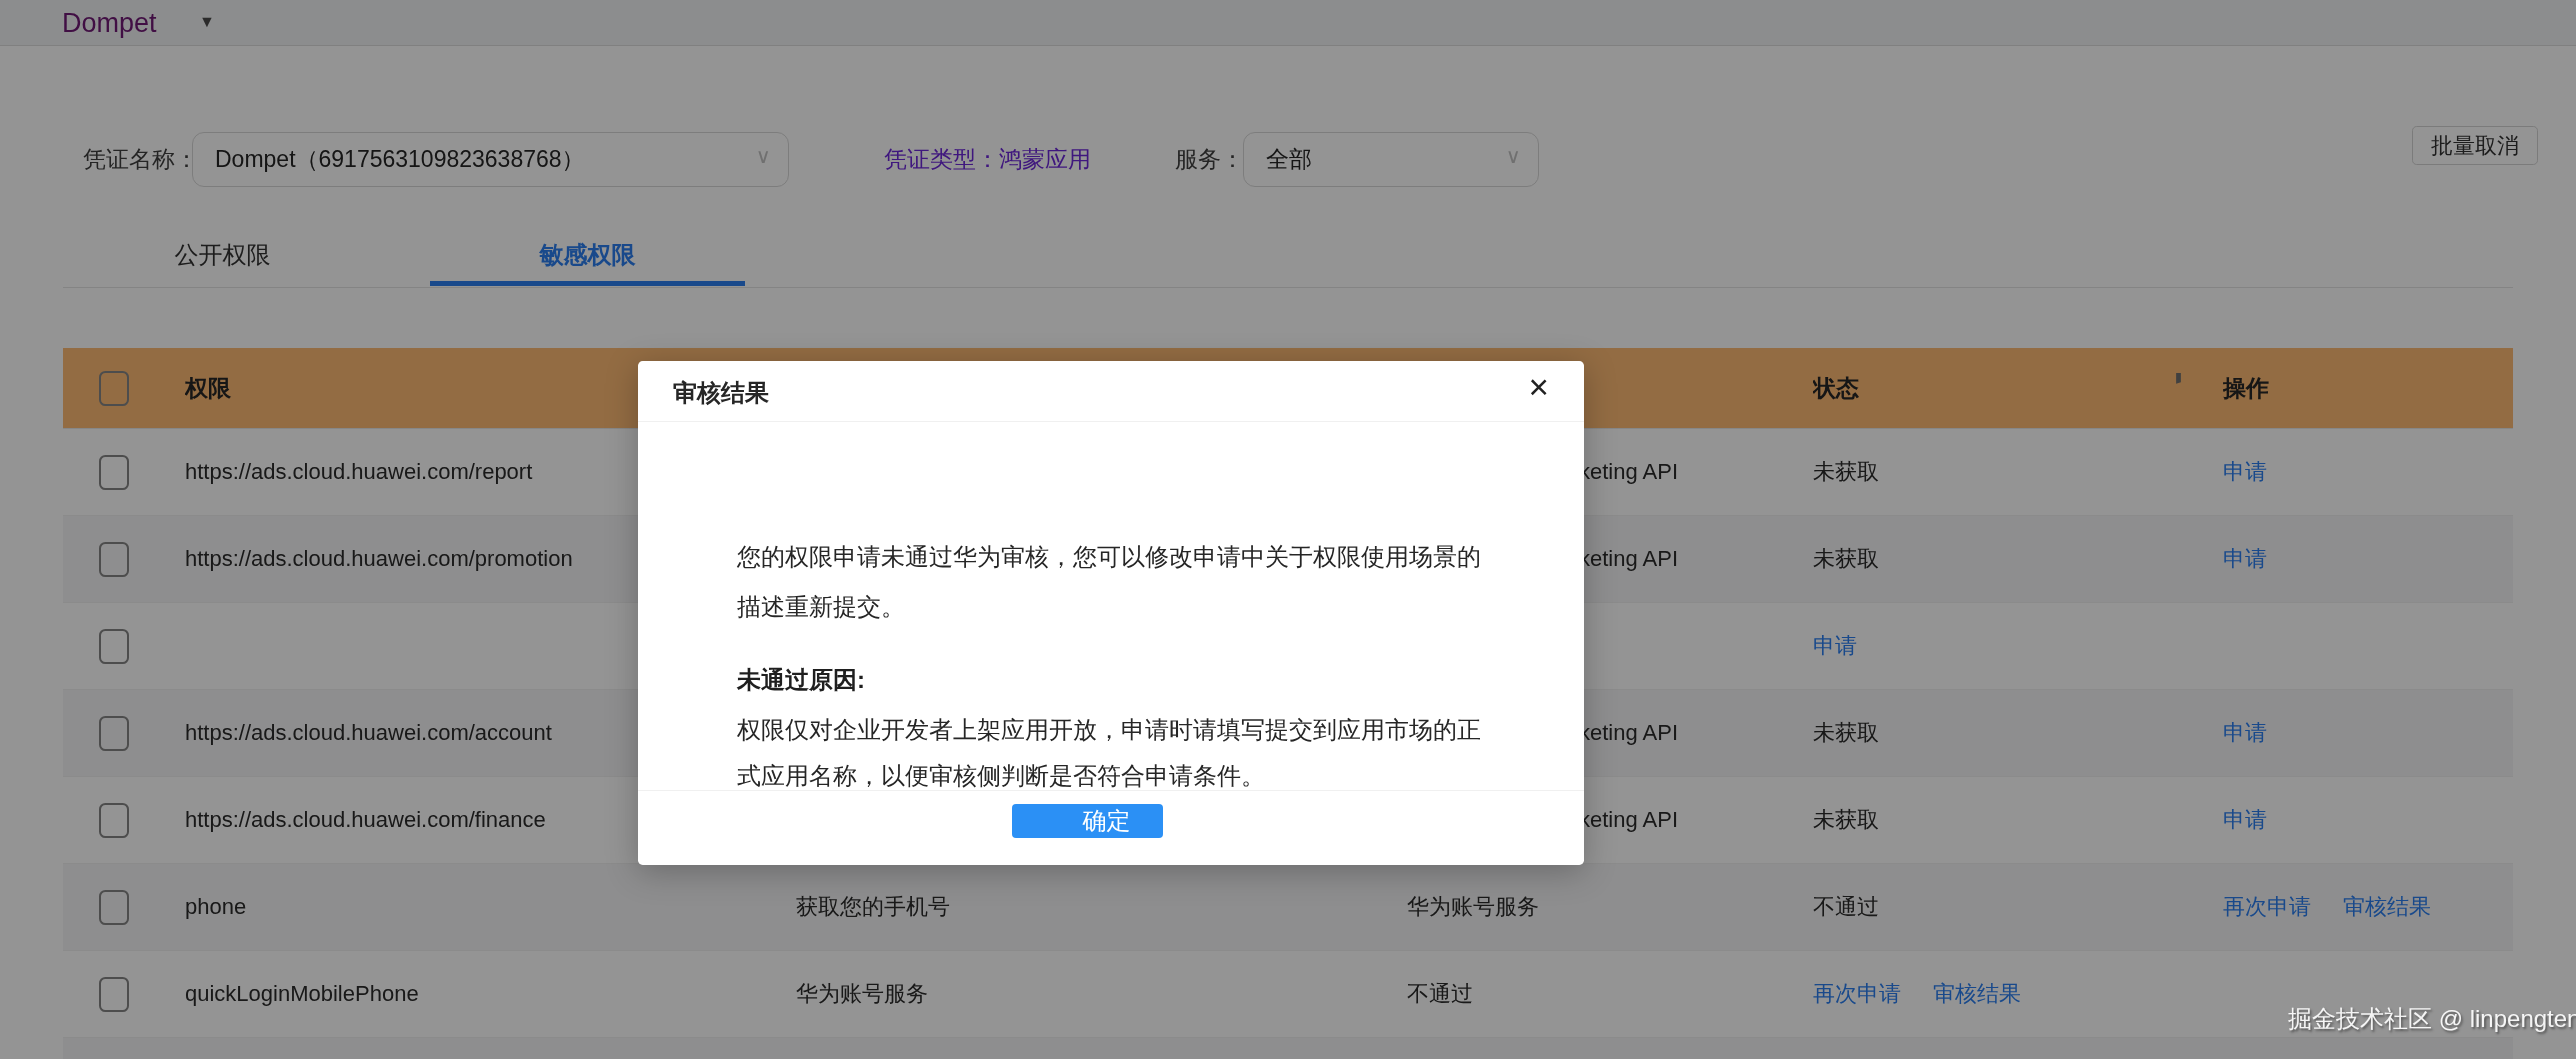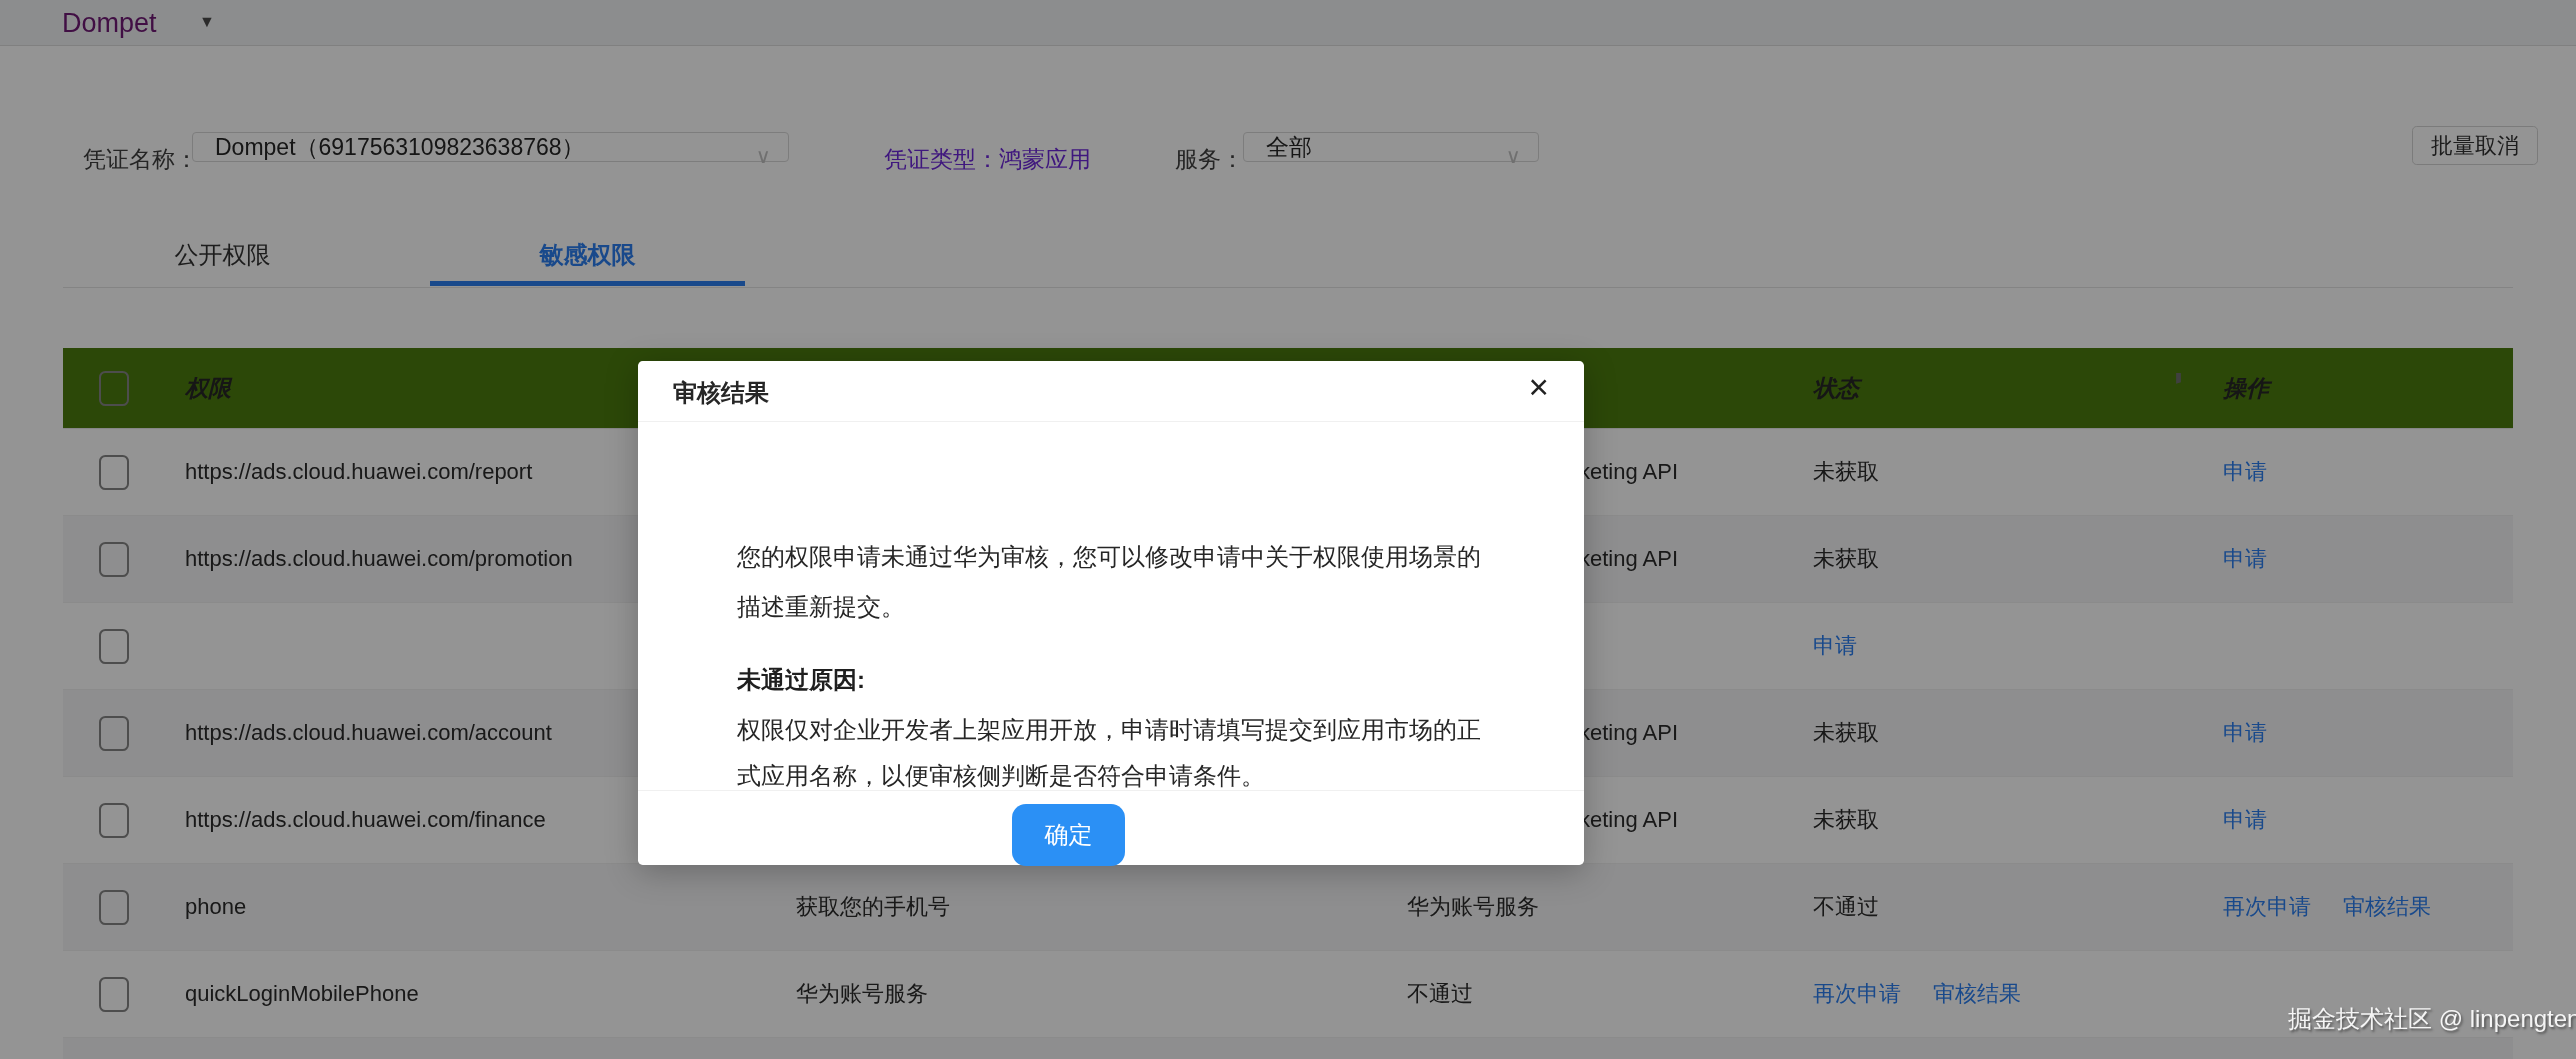--- a/index.html
+++ b/index.html
@@ -13,7 +13,7 @@
 
   
   .flabel{position:absolute;top:144px;font-size:23px;color:#404040;white-space:nowrap;}
-  .select{position:absolute;top:132px;height:30px;background:#fff;border:0.8px solid #d8d8d8;border-radius:4px;box-sizing:border-box;display:flex;align-items:center;}
+  .select{position:absolute;top:132px;height:55px;background:#fff;border:0.8px solid #d8d8d8;border-radius:12px;box-sizing:border-box;display:flex;align-items:center;}
   .select .val{margin-left:22px;font-size:23px;color:#262626;white-space:nowrap;}
   .select .chev{position:absolute;right:17.3px;top:11px;font-size:20.5px;color:#c2c2c2;}
   .sel-credential{left:192px;width:597px;}

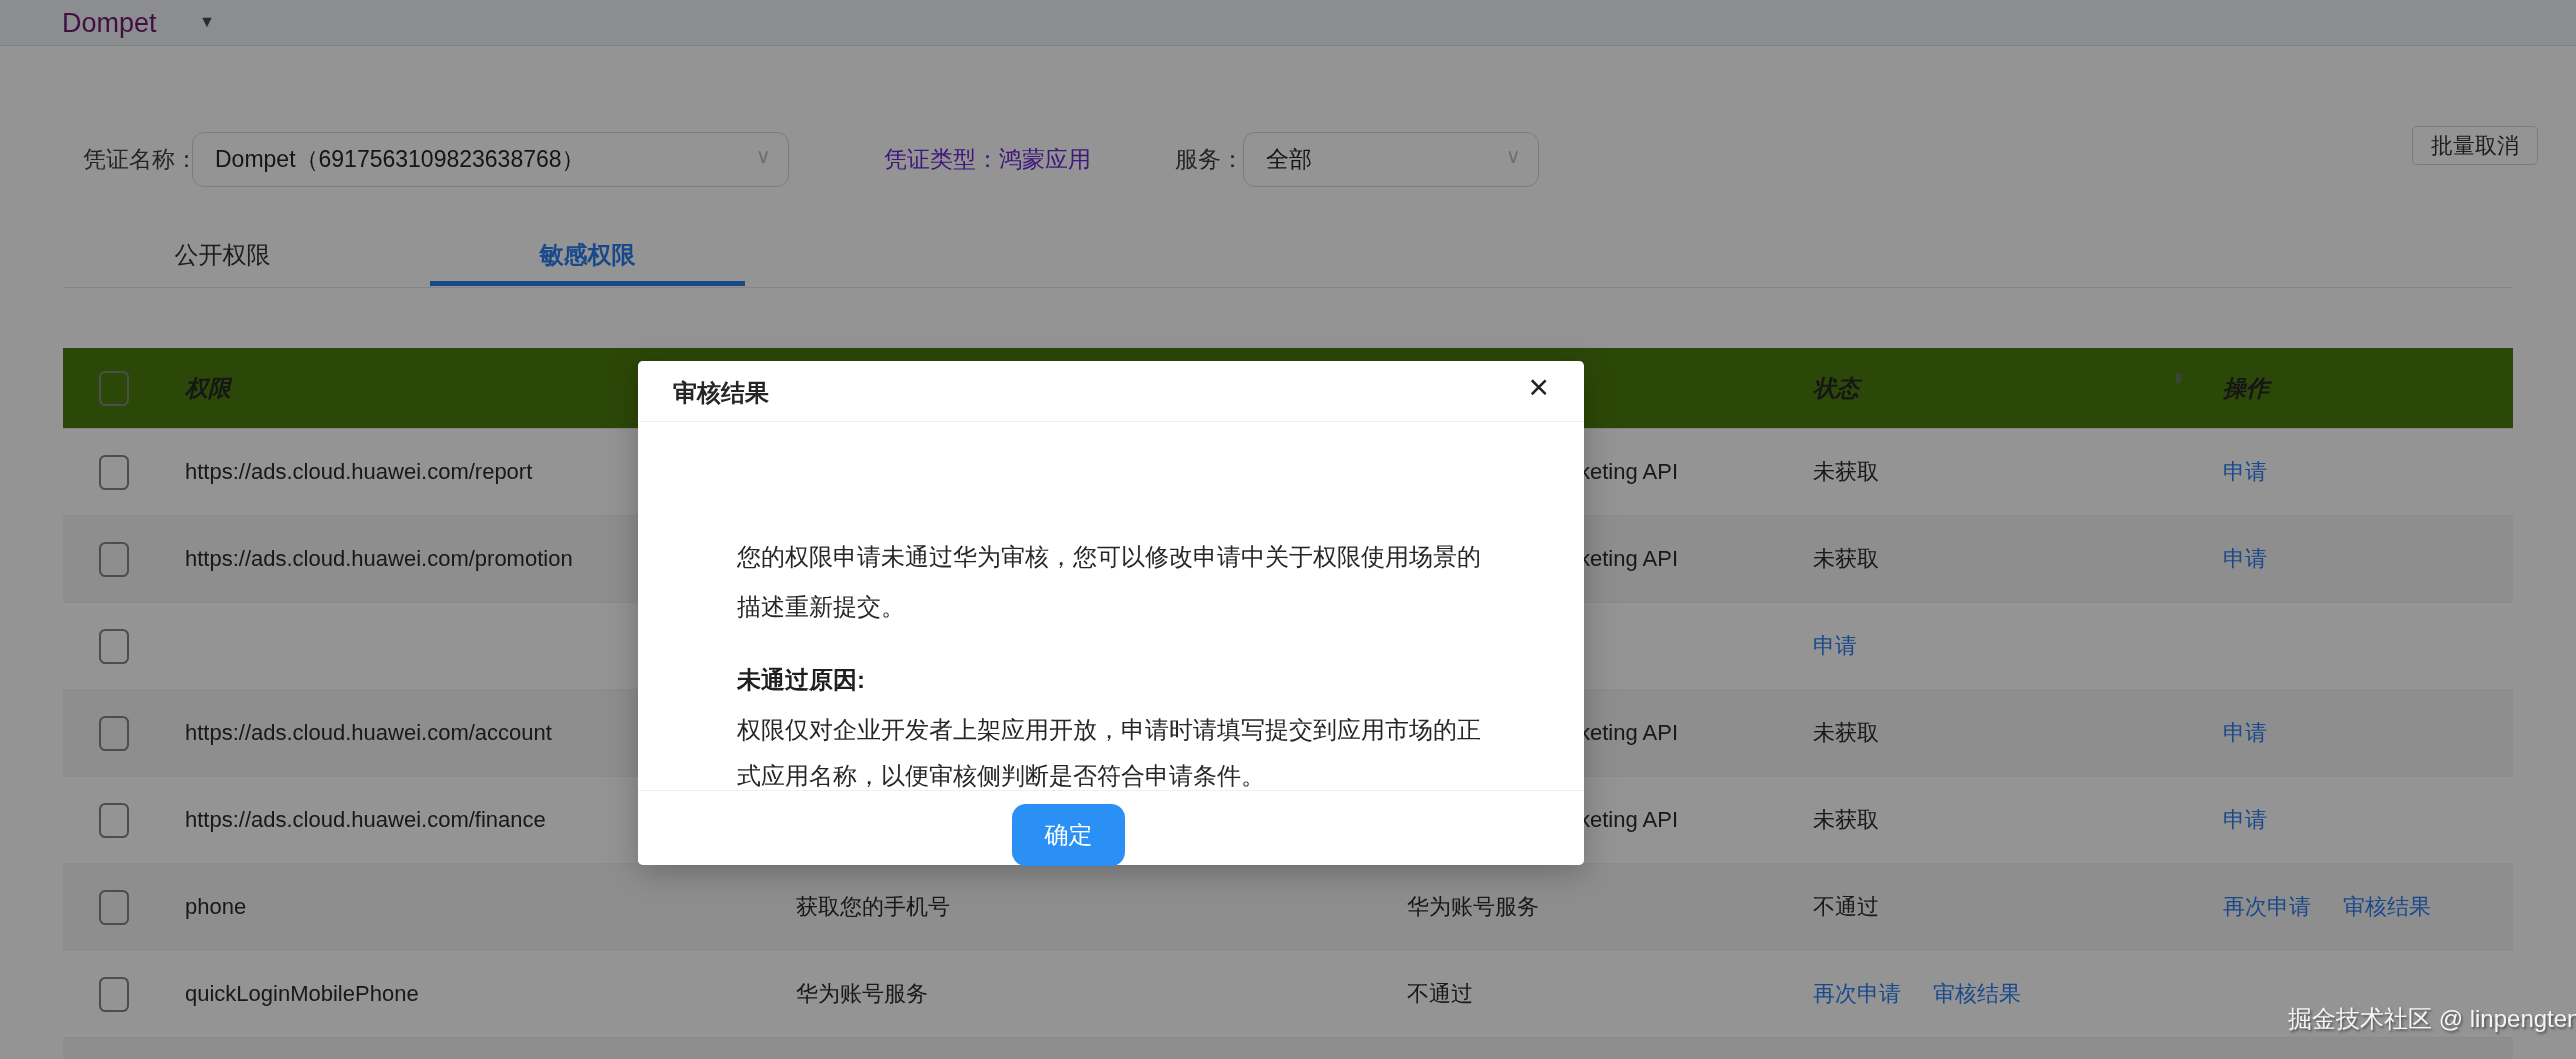--- a/index.html
+++ b/index.html
@@ -31,7 +31,7 @@
   
   .table{position:absolute;left:63px;top:348px;width:2450px;}
   .tr{display:grid;grid-template-columns:122px 611px 611px 406px 410px 290px;align-items:center;}
-  .thead{height:81px;background:#4d7c0f;border-bottom:0.8px solid #e8e8e8;box-sizing:border-box;font-weight:600;color:#262626;font-size:23px;font-style:italic;}
+  .thead{height:81px;background:#fdba74;border-bottom:0.8px solid #e8e8e8;box-sizing:border-box;font-weight:600;color:#262626;font-size:23px;}
   .row{height:87px;border-bottom:0.8px solid #efefef;box-sizing:border-box;font-size:22px;color:#2b2b2b;background:#fff;}
   .row.zebra{background:#f5f5f6;}
   .td{overflow:hidden;white-space:nowrap;}

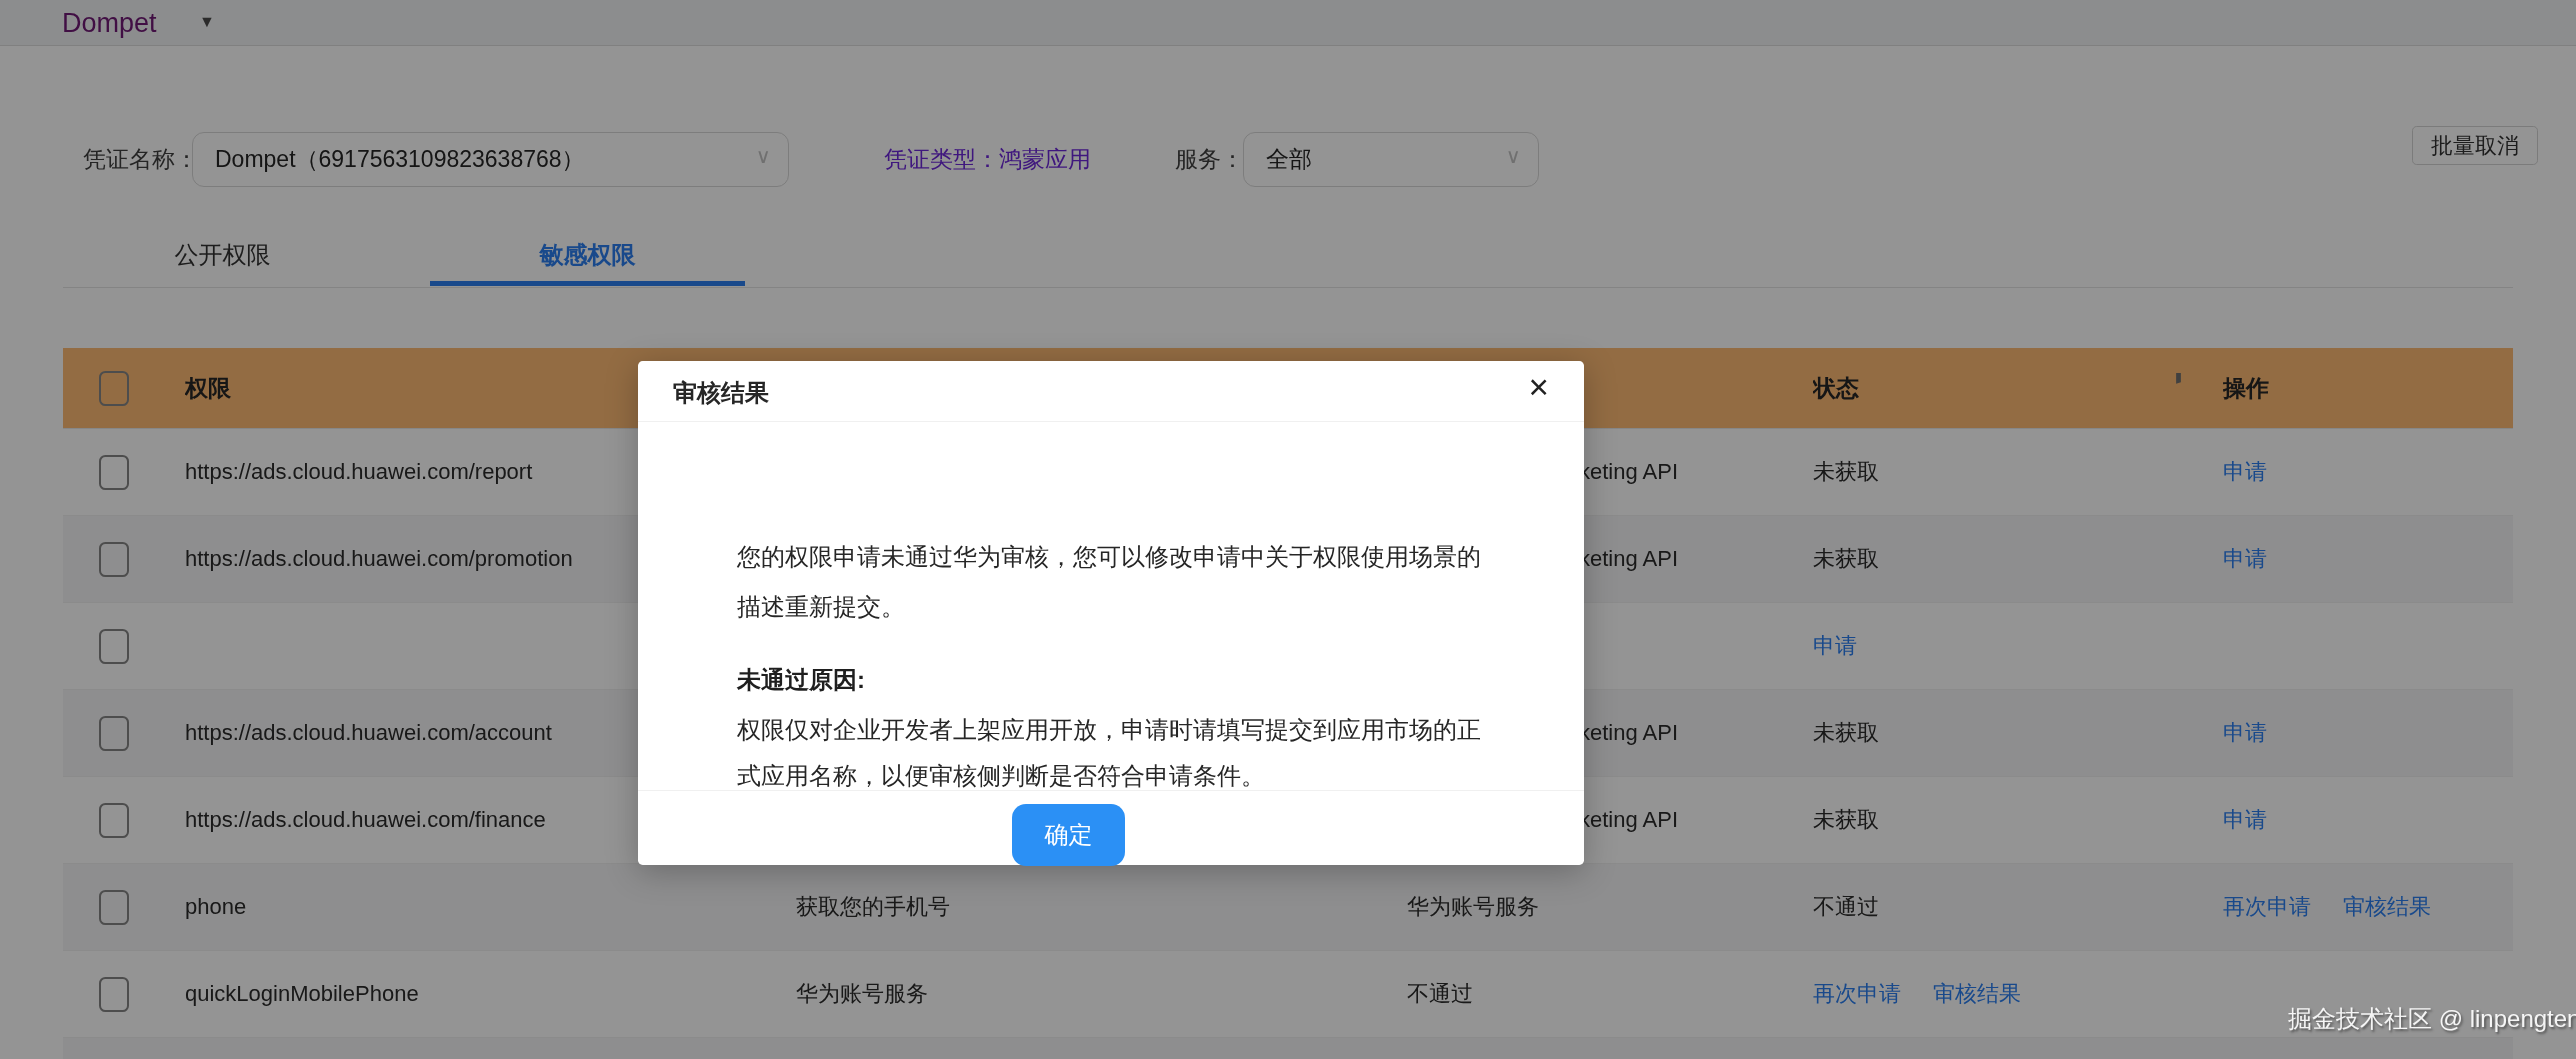--- a/index.html
+++ b/index.html
@@ -55,7 +55,7 @@
   .modal-reason-h{margin:1px 0 11px 0;font-size:24px;font-weight:700;color:#1f1f1f;}
   .modal-reason{margin:0;font-size:24px;line-height:46px;color:#262626;}
   .modal-footer{position:absolute;left:0;bottom:0;width:100%;height:75px;border-top:0.8px solid #f0f0f0;box-sizing:border-box;}
-  .btn-ok{position:absolute;left:374px;top:12.6px;width:113px;height:62px;background:#2b90f5;border:none;border-radius:14px;color:#fff;font-size:24px;display:flex;align-items:center;justify-content:center;cursor:pointer;}
+  .btn-ok{position:absolute;left:374px;top:12.6px;width:113px;height:34px;background:#2b90f5;border:none;border-radius:4px;color:#fff;font-size:24px;display:flex;align-items:center;justify-content:center;cursor:pointer;padding-left:38px;}
 
   
   .watermark{position:absolute;left:2288px;top:1003px;z-index:30;font-size:24px;color:rgba(255,255,255,0.92);text-shadow:1.6px 1.6px 2.4px rgba(0,0,0,0.45);white-space:nowrap;}

